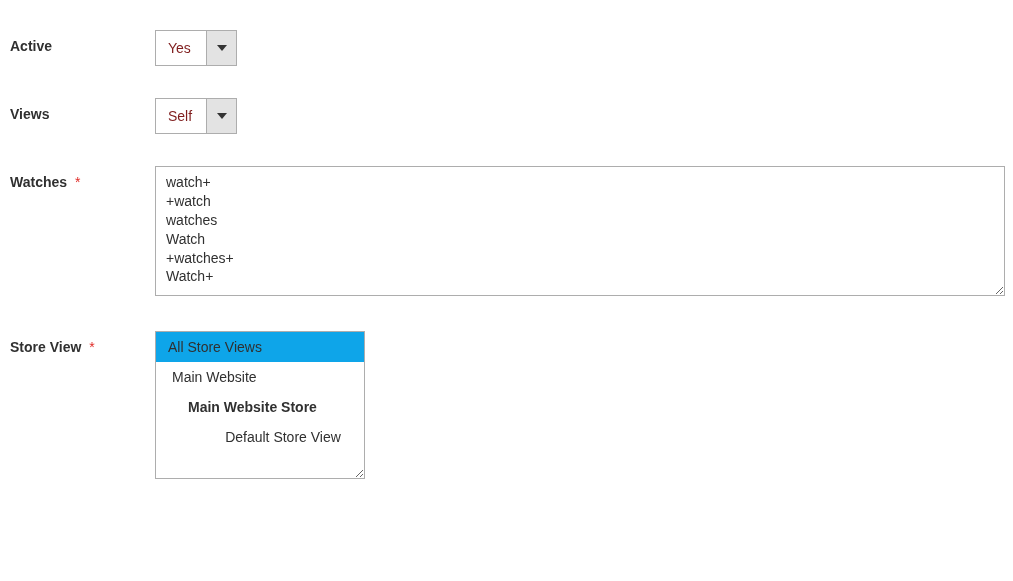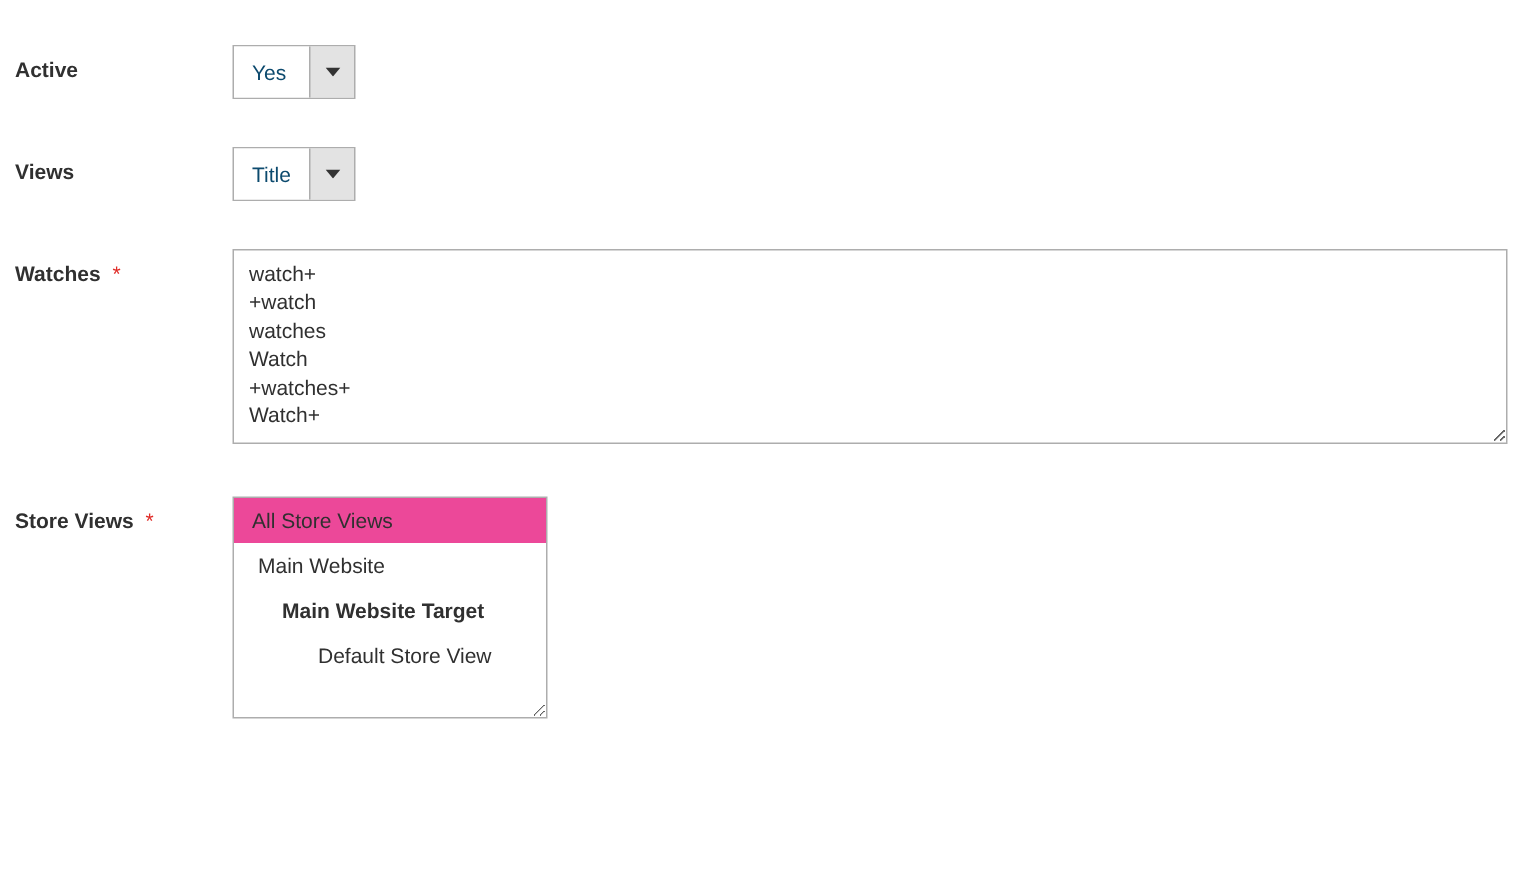--- a/index.html
+++ b/index.html
@@ -10,7 +10,7 @@
     .required-mark { color: #e02b27; margin-left: 4px; font-weight: normal; }
     .form-control { flex: 1; }
     .select-wrap { display: inline-flex; border: 1px solid #adadad; height: 36px; }
-    .select-value { padding: 0 12px; background: #fff; display: flex; align-items: center; min-width: 50px; color: #0c4a6e; }
+    .select-value { padding: 0 12px; background: #fff; display: flex; align-items: center; min-width: 50px; color: #7f1d1d; }
     .select-btn { width: 30px; background: #e3e3e3; border-left: 1px solid #adadad; display: flex; align-items: center; justify-content: center; cursor: pointer; }
     .select-btn svg { width: 10px; height: 6px; fill: #333; }
     .text-input { width: 850px; height: 36px; border: 1px solid #adadad; padding: 0 10px; font-size: 14px; color: #303030; font-family: inherit; }

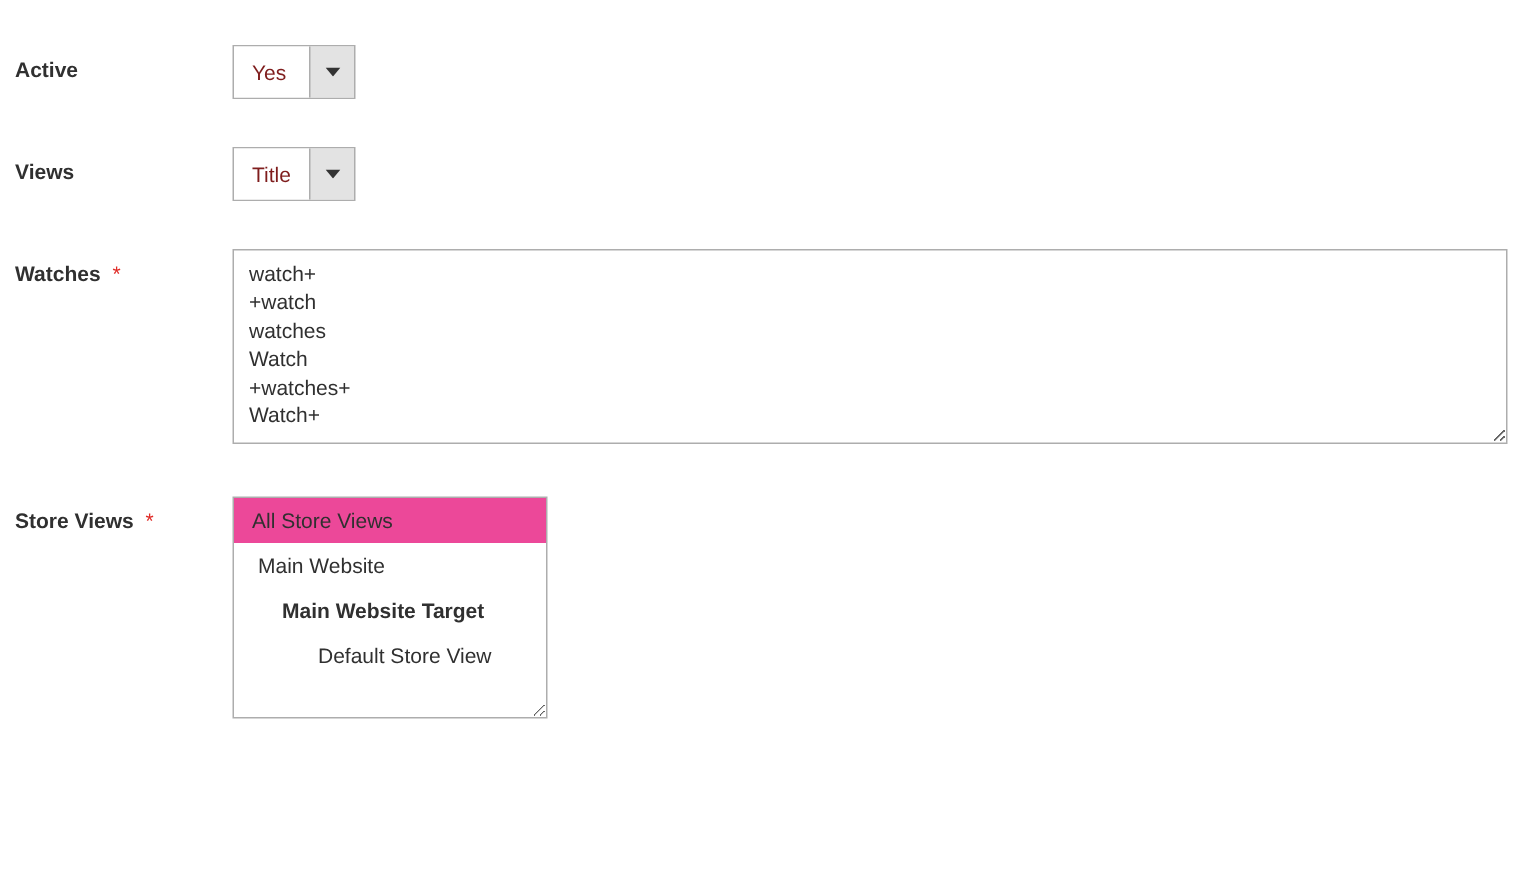--- a/index.html
+++ b/index.html
@@ -50,7 +50,7 @@
     </div>
     <div class="form-control">
       <div class="select-wrap">
-        <div class="select-value">Title</div>
+        <div class="select-value">Self</div>
         <div class="select-btn">
           <svg viewBox="0 0 10 6">
               <path d="M0 0 L5 6 L10 0 Z"></path>

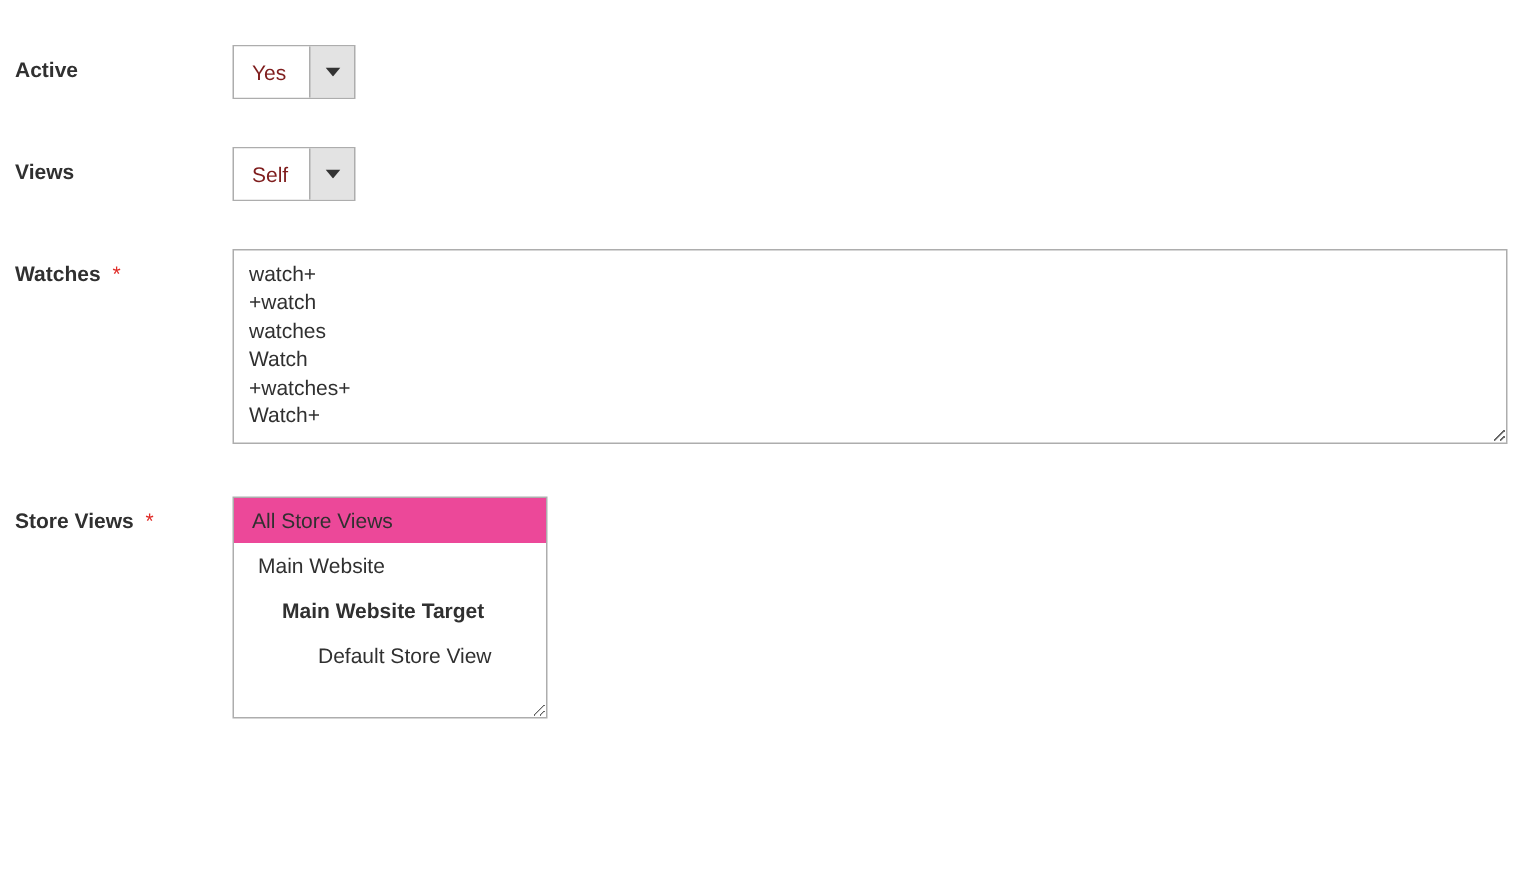--- a/index.html
+++ b/index.html
@@ -77,7 +77,7 @@
 
   <div class="form-row" style="margin-bottom:0">
     <div class="form-label">
-      <span>Store Views</span>
+      <span>Store View</span>
       <span class="required-mark">*</span>
     </div>
     <div class="form-control">

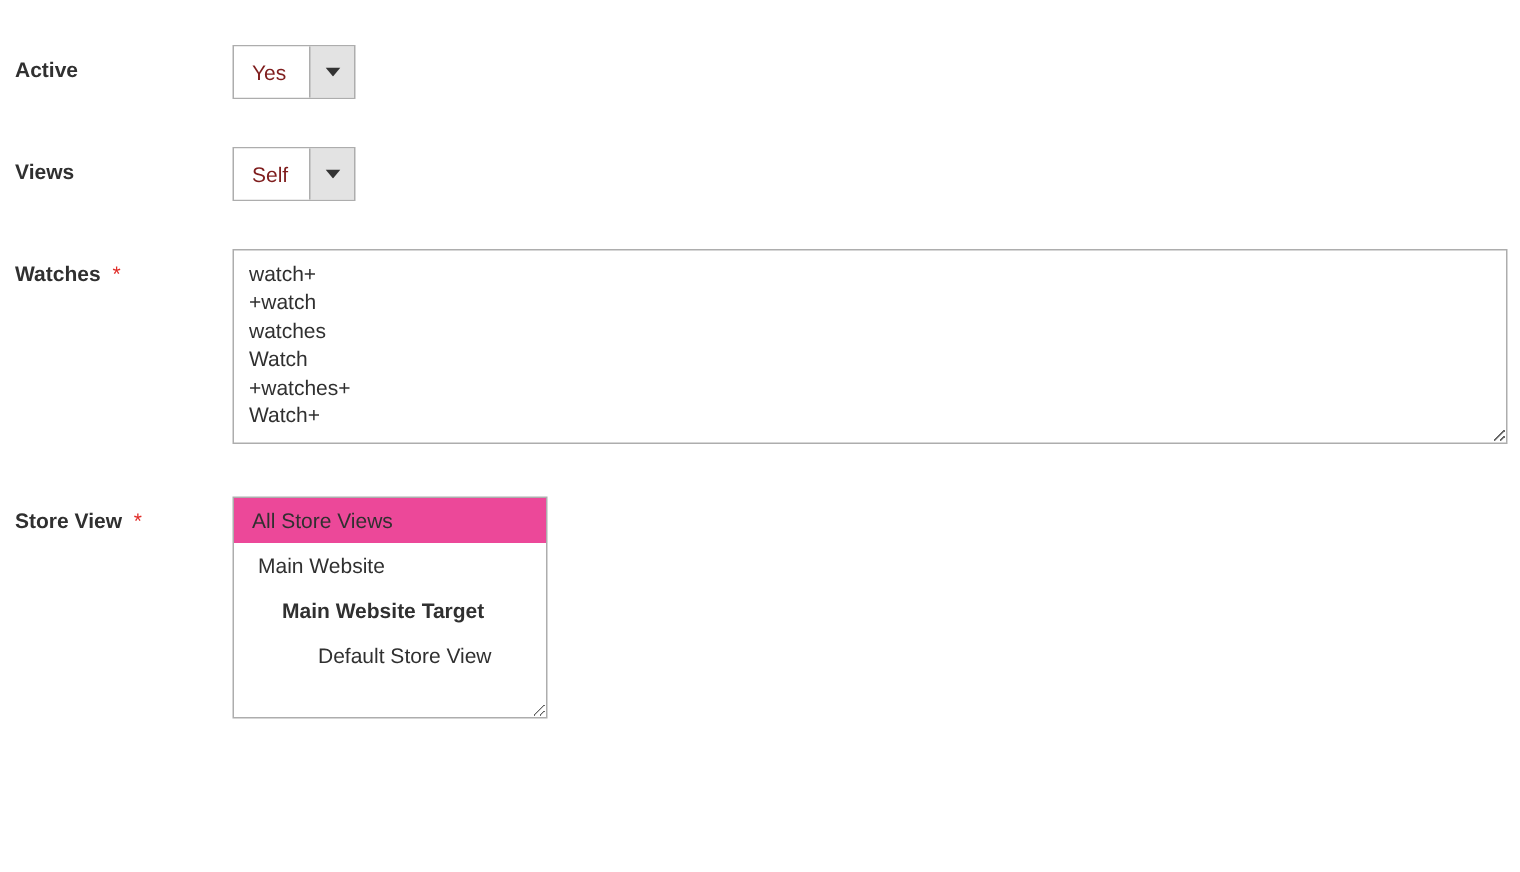--- a/index.html
+++ b/index.html
@@ -17,7 +17,7 @@
     .textarea { width: 850px; height: 130px; border: 1px solid #adadad; padding: 6px 10px; font-size: 14px; color: #303030; font-family: inherit; resize: both; line-height: 1.35; }
     .multiselect { width: 210px; border: 1px solid #adadad; font-size: 14px; padding: 0; background: #fff; resize: both; overflow: auto; height: 148px; }
     .multiselect .option { padding: 7px 10px 7px 12px; cursor: pointer; color: #303030; }
-    .multiselect .option.selected { background: #ec4899; }
+    .multiselect .option.selected { background: #0ea5e9; }
     .multiselect .option.level-1 { padding-left: 16px; font-weight: 400; }
     .multiselect .option.level-2 { padding-left: 32px; font-weight: 700; }
     .multiselect .option.level-3 { padding-left: 56px; }

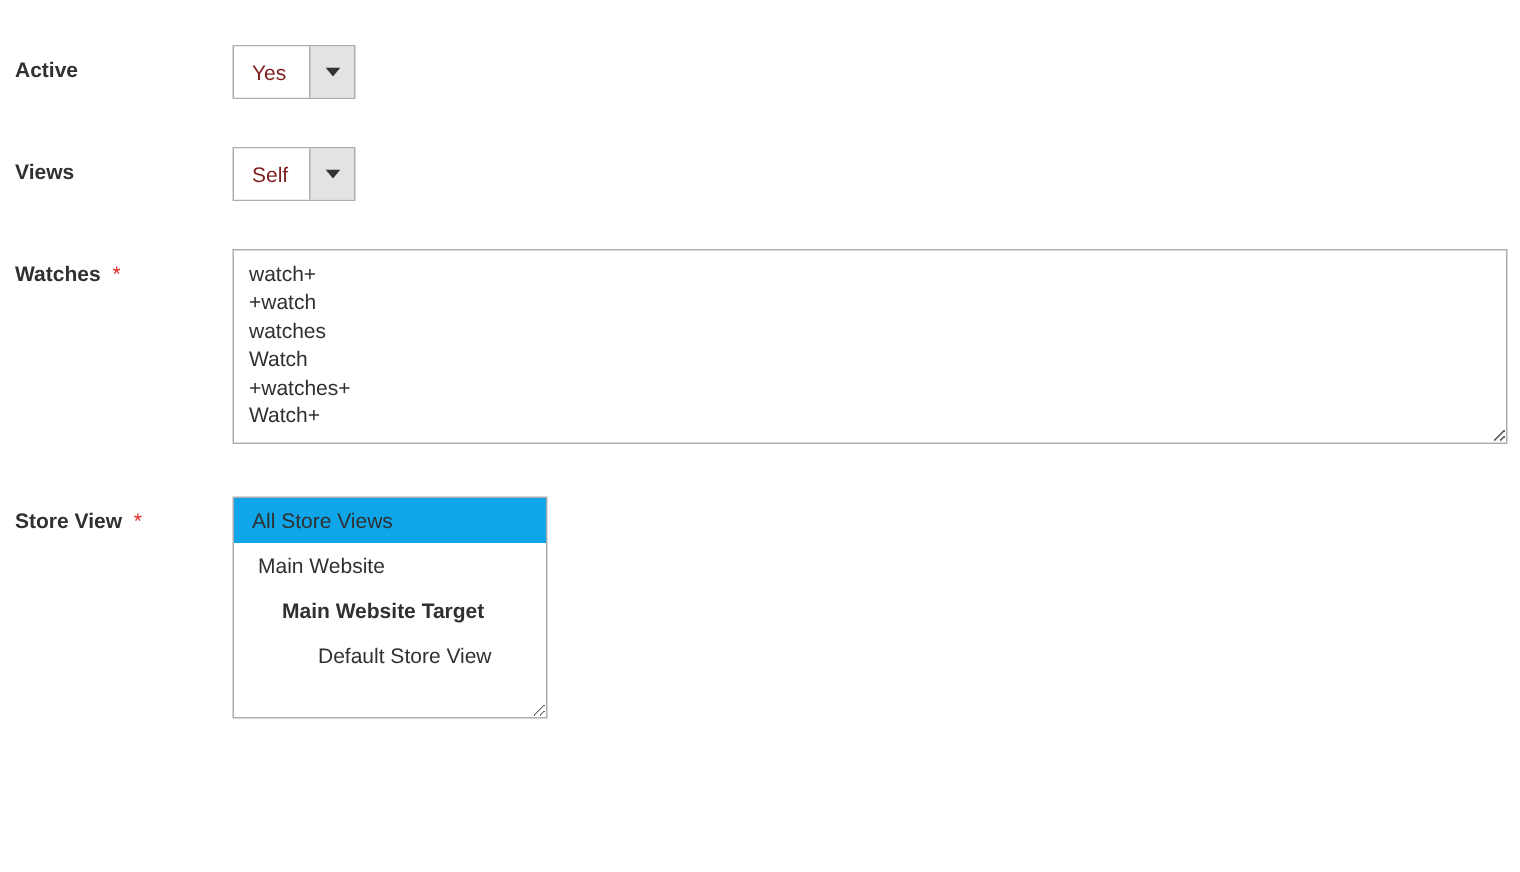--- a/index.html
+++ b/index.html
@@ -84,7 +84,7 @@
       <div class="multiselect" id="store-views-ms">
           <div class="option level-0 selected">All Store Views</div>
           <div class="option level-1">Main Website</div>
-          <div class="option level-2">Main Website Target</div>
+          <div class="option level-2">Main Website Store</div>
           <div class="option level-3">Default Store View</div>
         </div>
     </div>

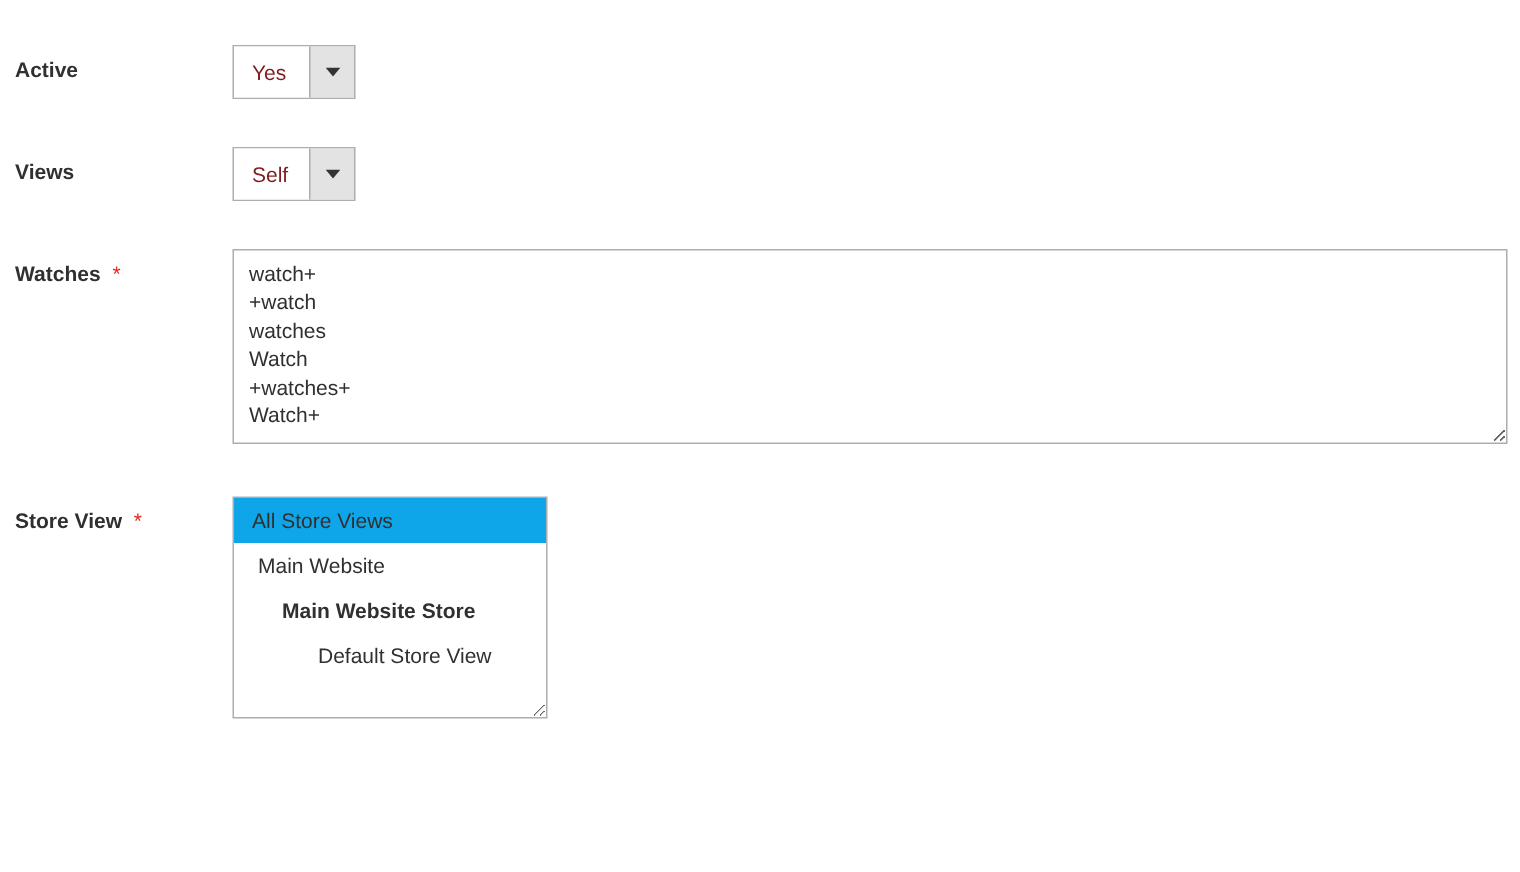--- a/index.html
+++ b/index.html
@@ -20,7 +20,7 @@
     .multiselect .option.selected { background: #0ea5e9; }
     .multiselect .option.level-1 { padding-left: 16px; font-weight: 400; }
     .multiselect .option.level-2 { padding-left: 32px; font-weight: 700; }
-    .multiselect .option.level-3 { padding-left: 56px; }
+    .multiselect .option.level-3 { padding-left: 56px; text-align: center; }
   </style>
 </head>
 <body>

